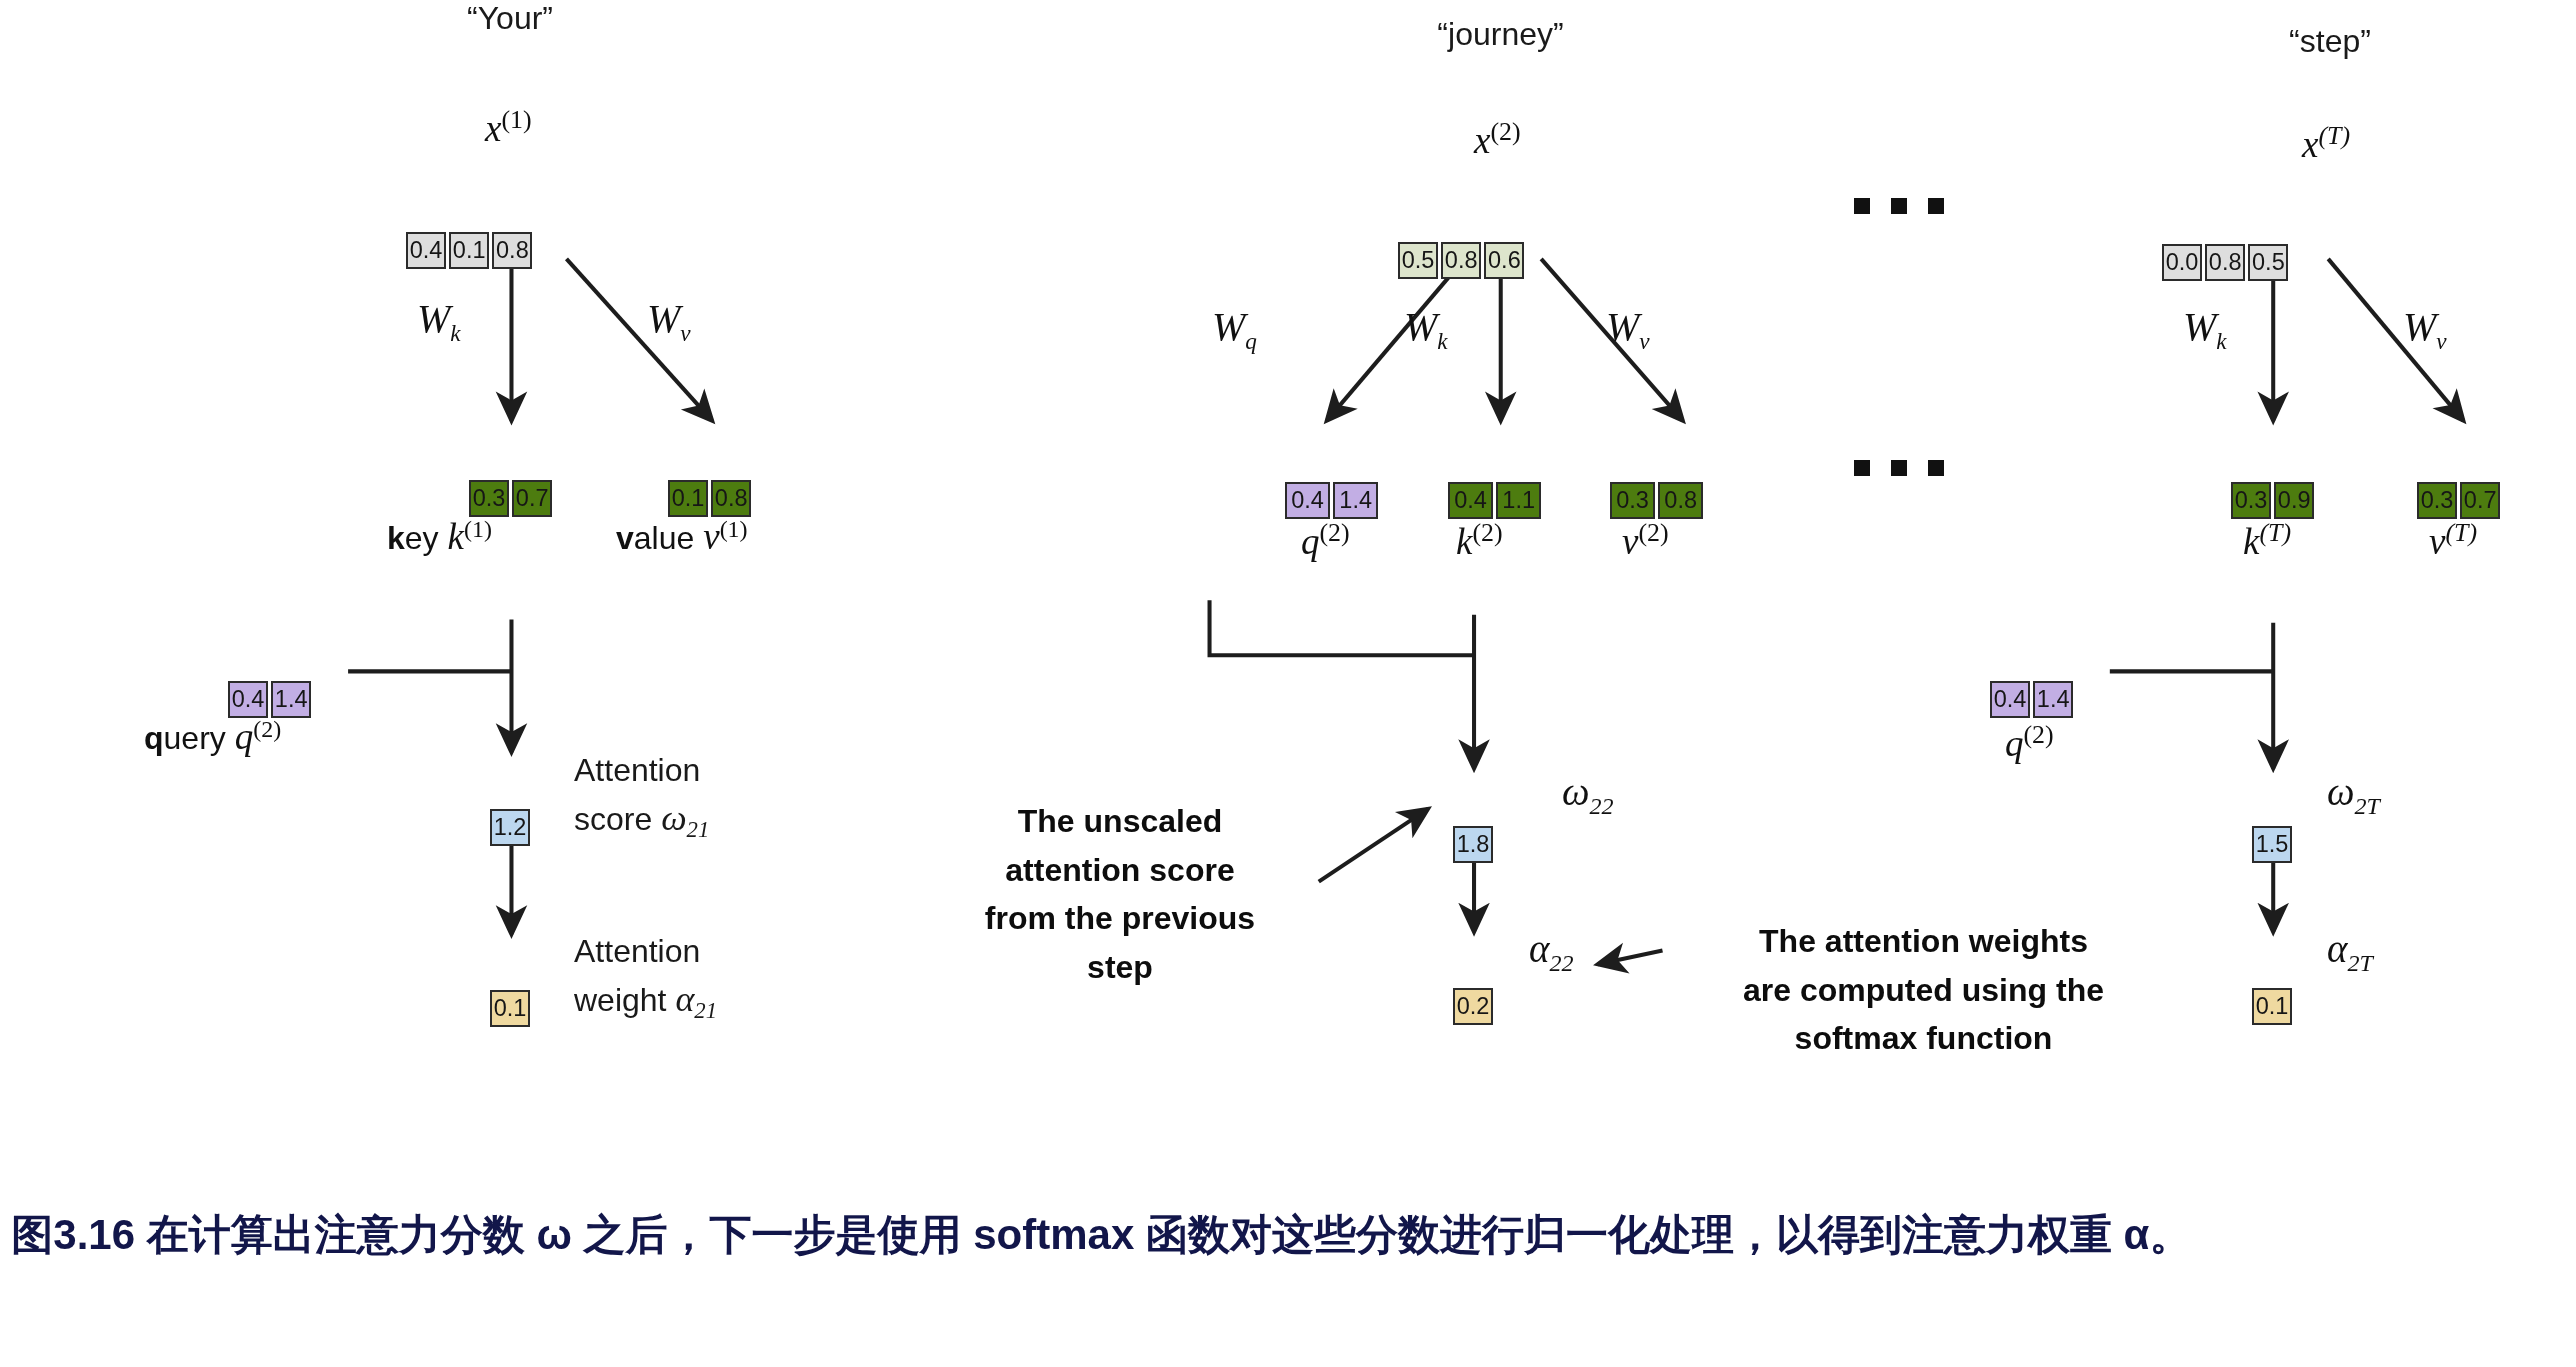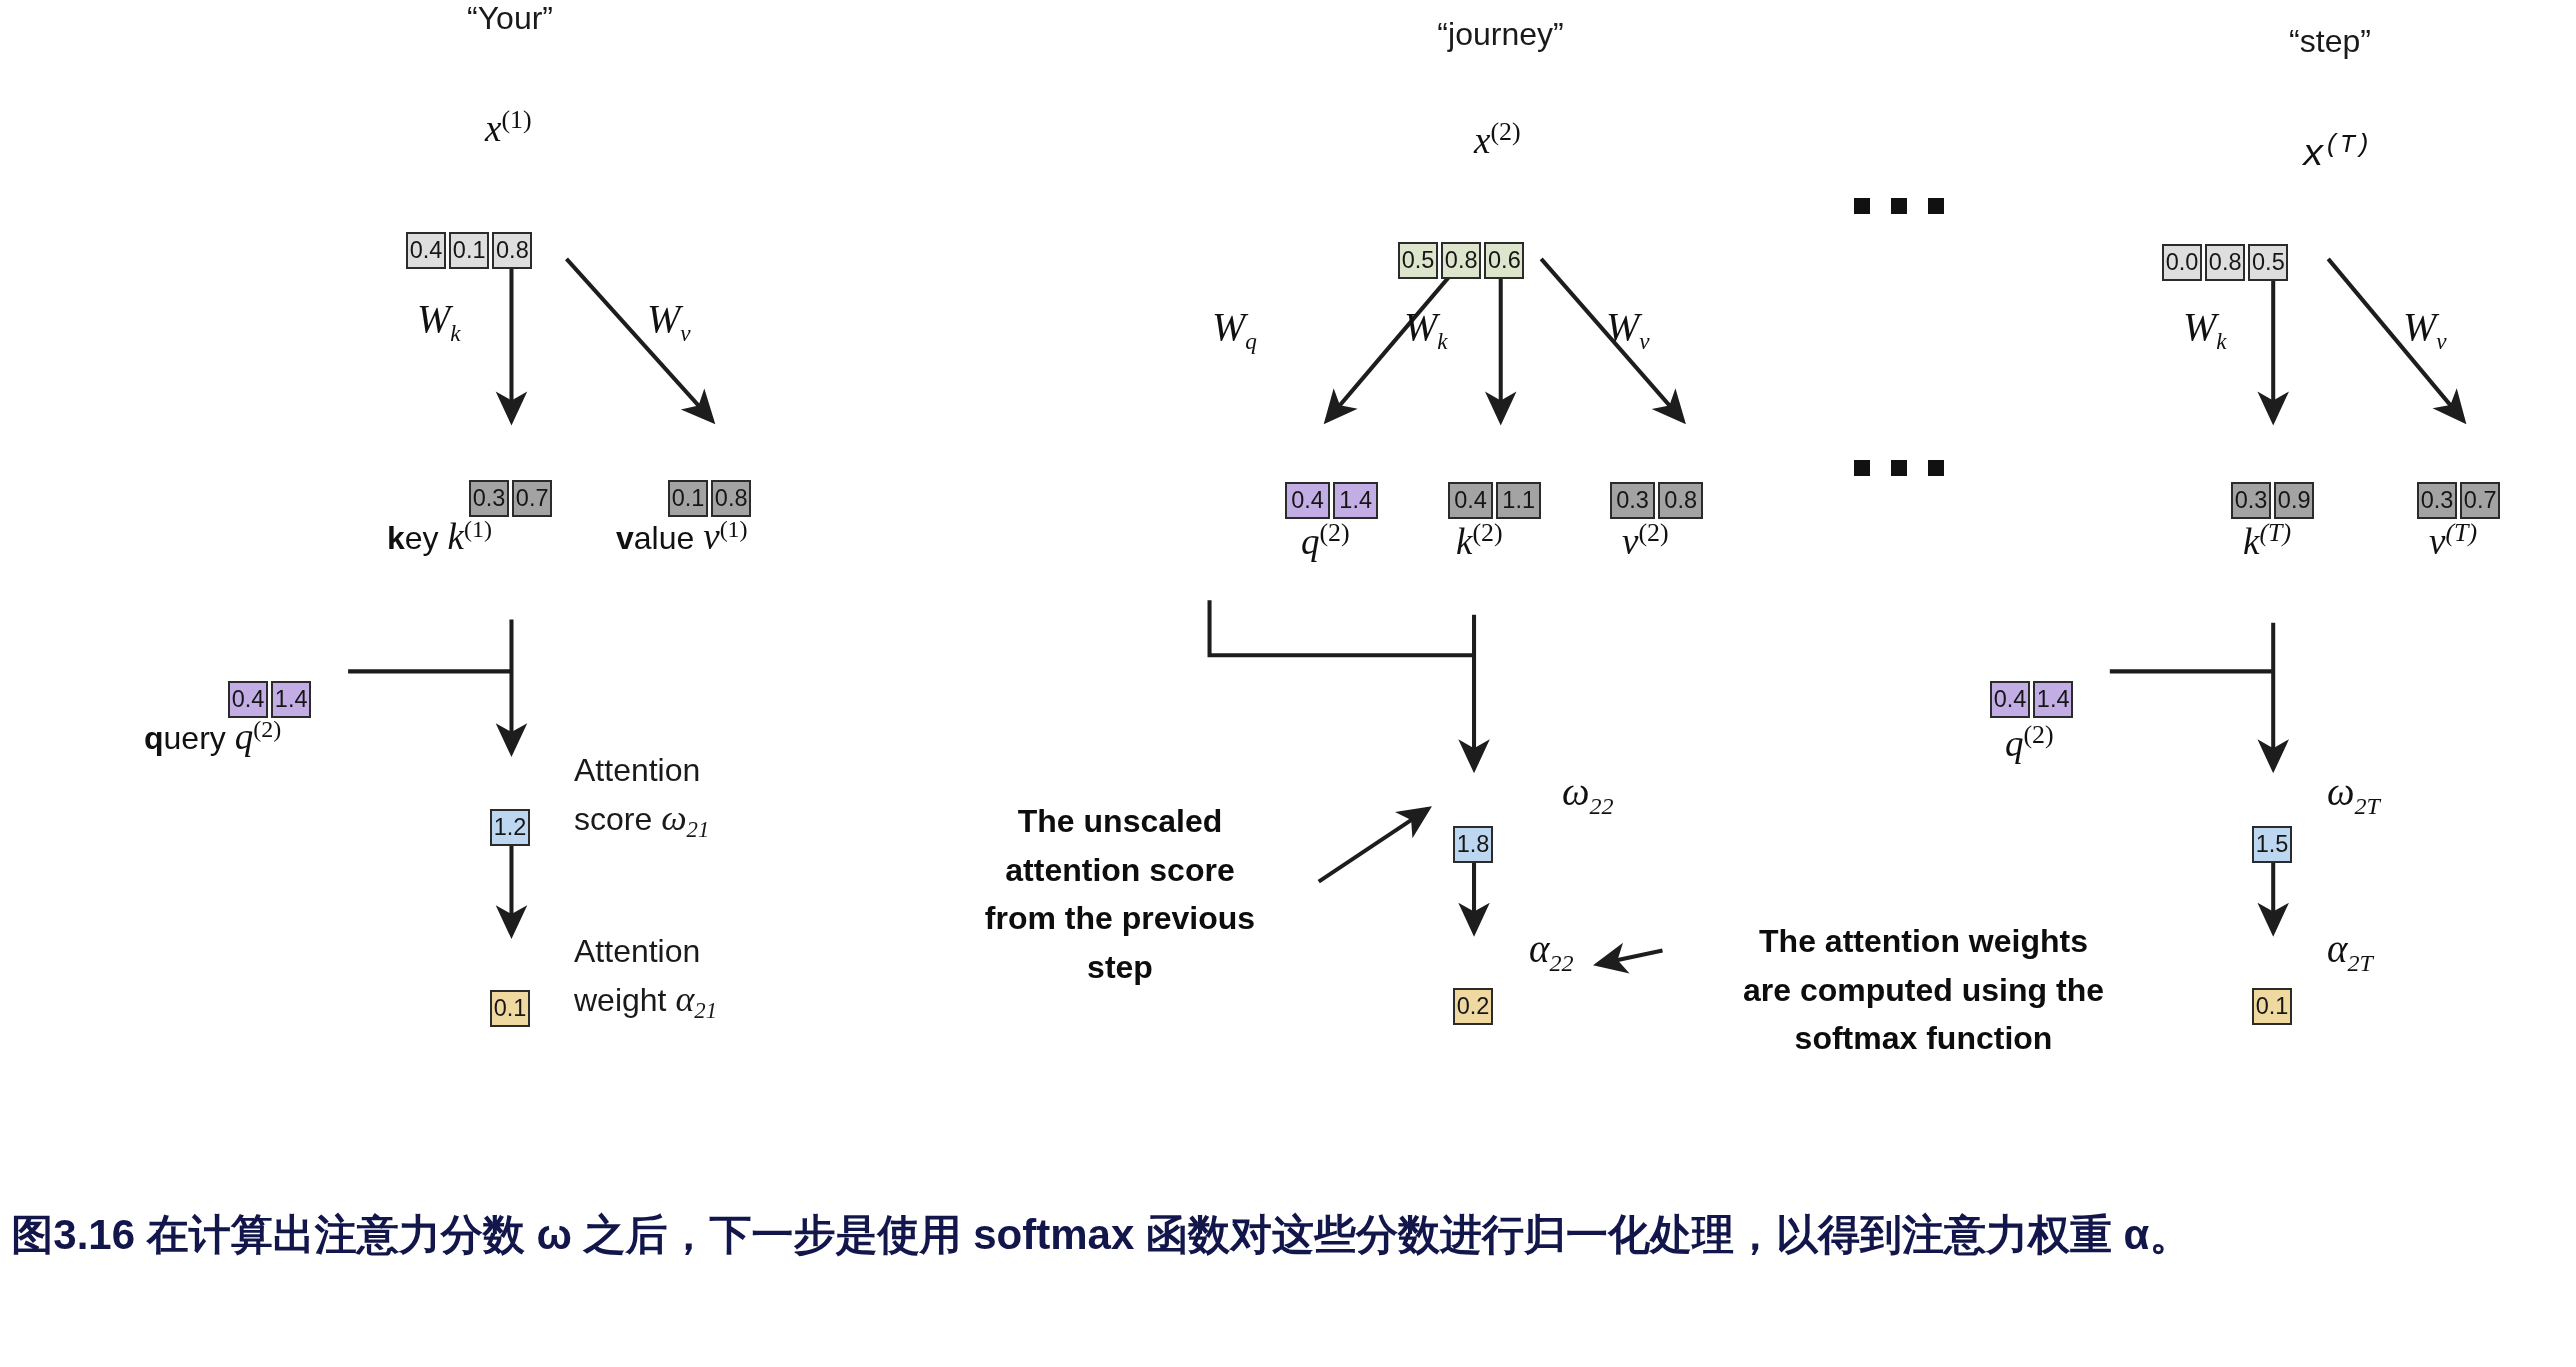--- a/index.html
+++ b/index.html
@@ -250,7 +250,7 @@
 
   <div class="abs word" style="left:2257px;top:22.7px;width:146px;">“step”</div>
 
-  <div class="abs math" style="left:2302px;top:130px;font-family:Liberation Mono, monospace;">
+  <div class="abs math" style="left:2302px;top:121px;">
     <span>x</span><span class="sup"><i>(T)</i></span>
   </div>
 

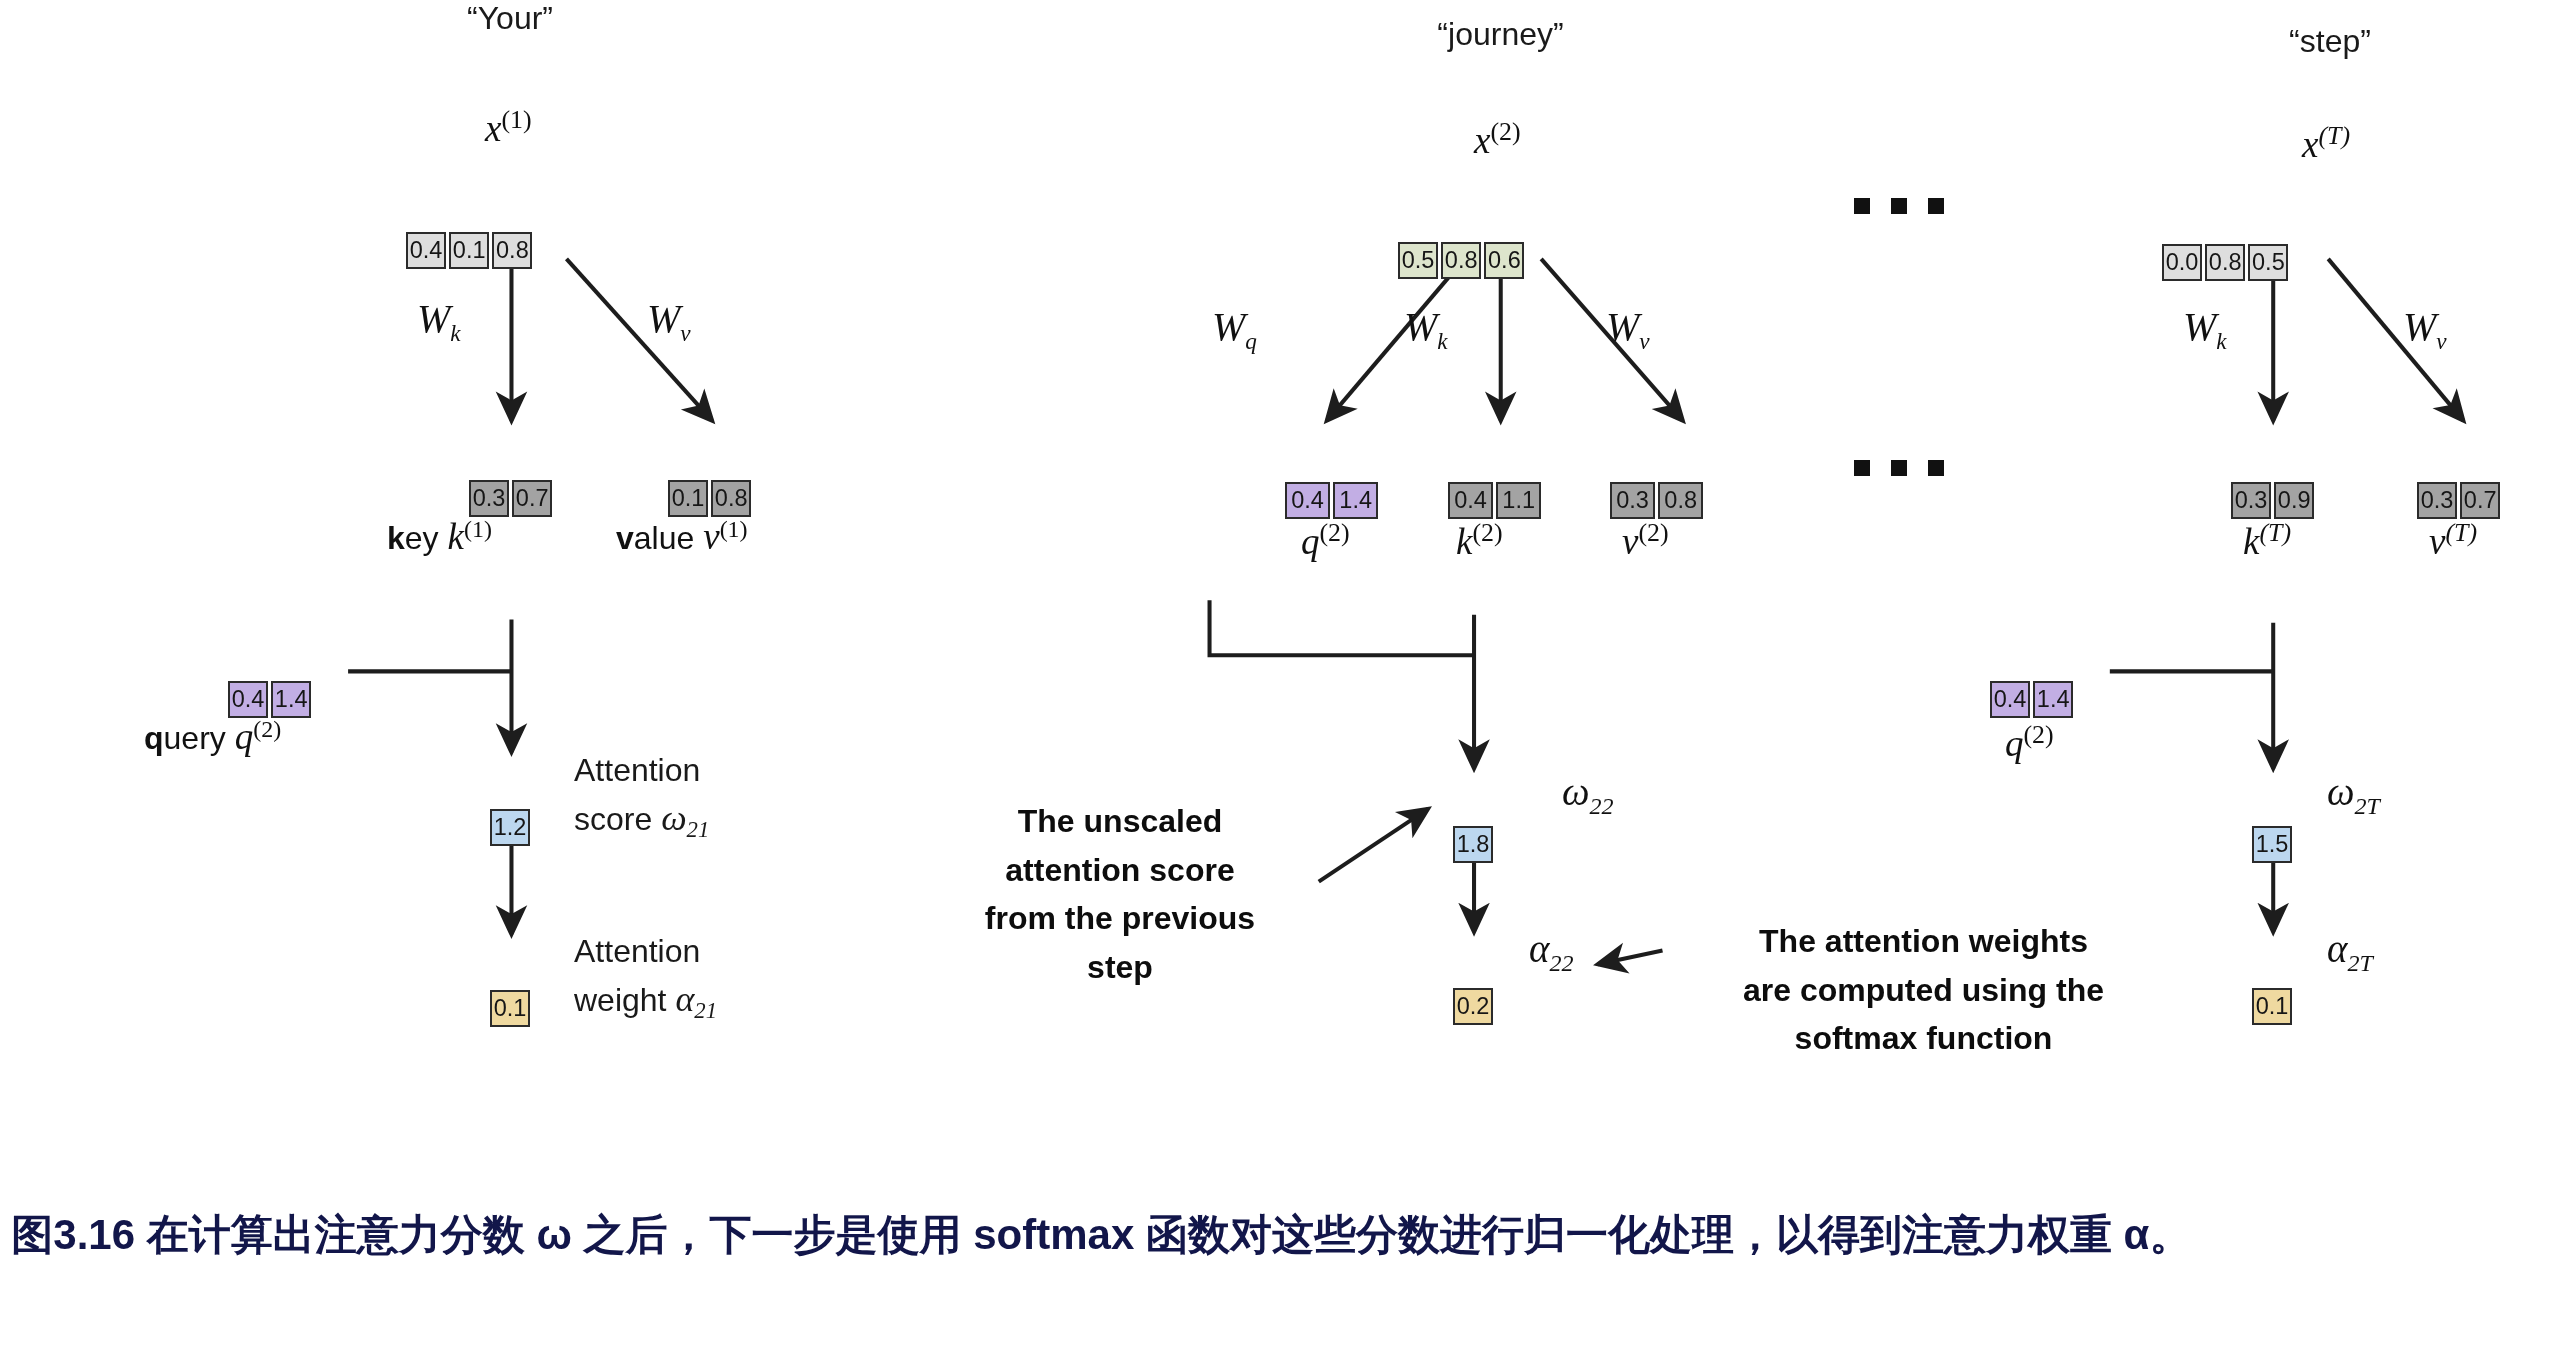--- a/index.html
+++ b/index.html
@@ -38,7 +38,7 @@
   .cell.wide{width:45px;}
   .c-gray{background:#dedede;}
   .c-green{background:#dde5cc;}
-  .c-lav{background:#a3a3a3;}
+  .c-lav{background:#4d7c0f;}
   .c-purple{background:#c2aee4;}
   .c-blue{background:#bcd7ef;}
   .c-amber{background:#efd9a0;}

